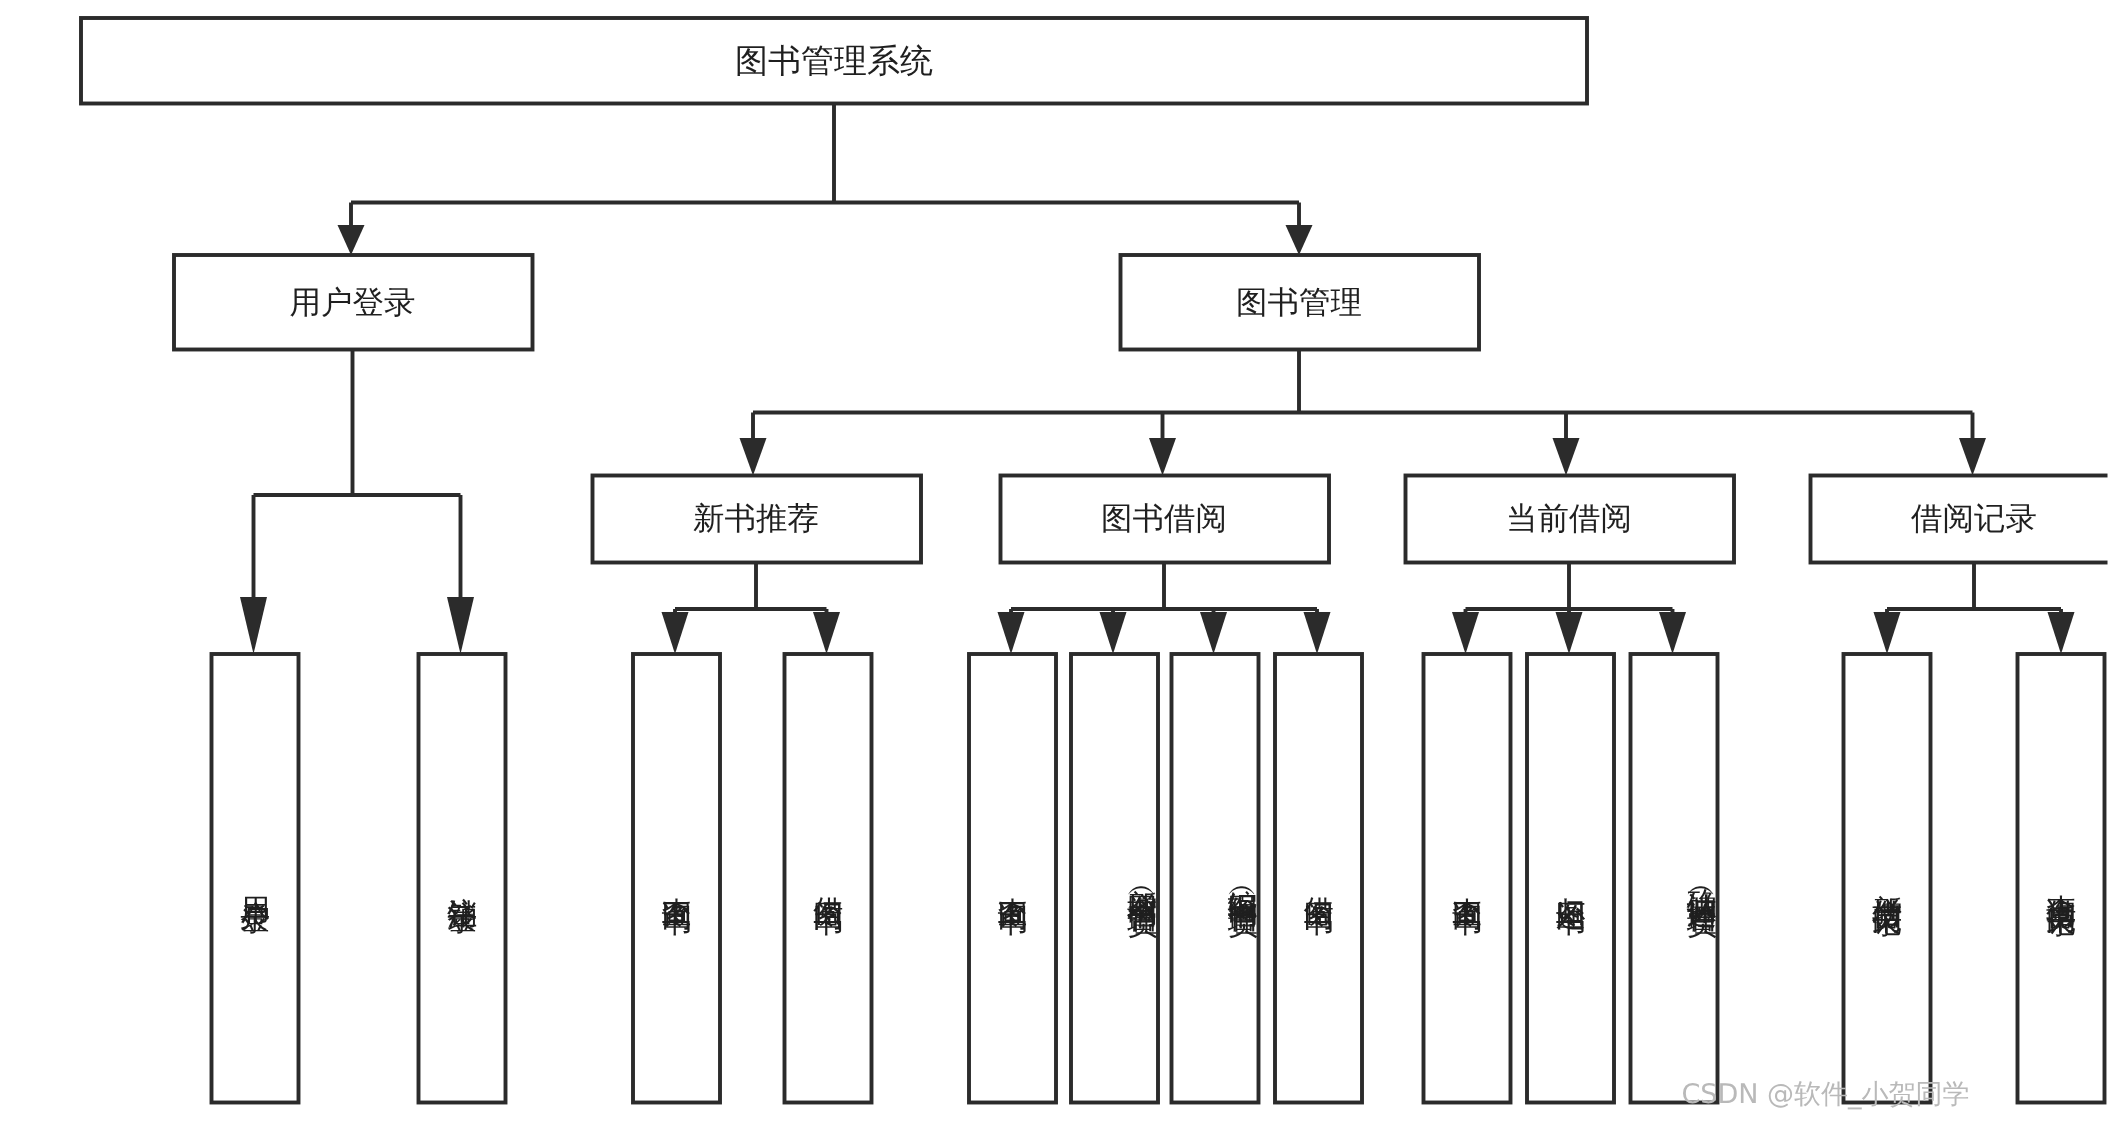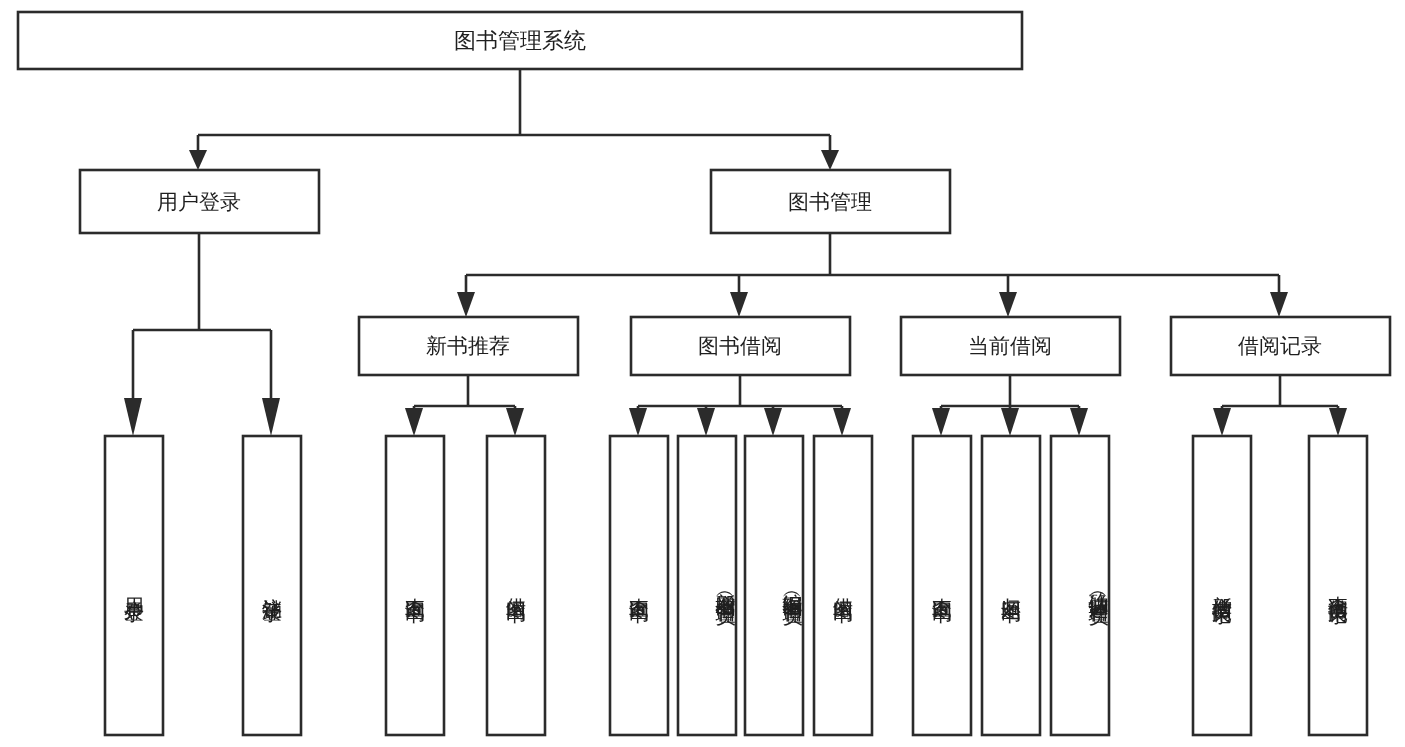--- a/index.html
+++ b/index.html
@@ -19,6 +19,7 @@
     width: 1287px;
     height: 747px;
     background: #ffffff;
+    margin-left: 36px;
   }
   svg#flow-svg {
     position: absolute;

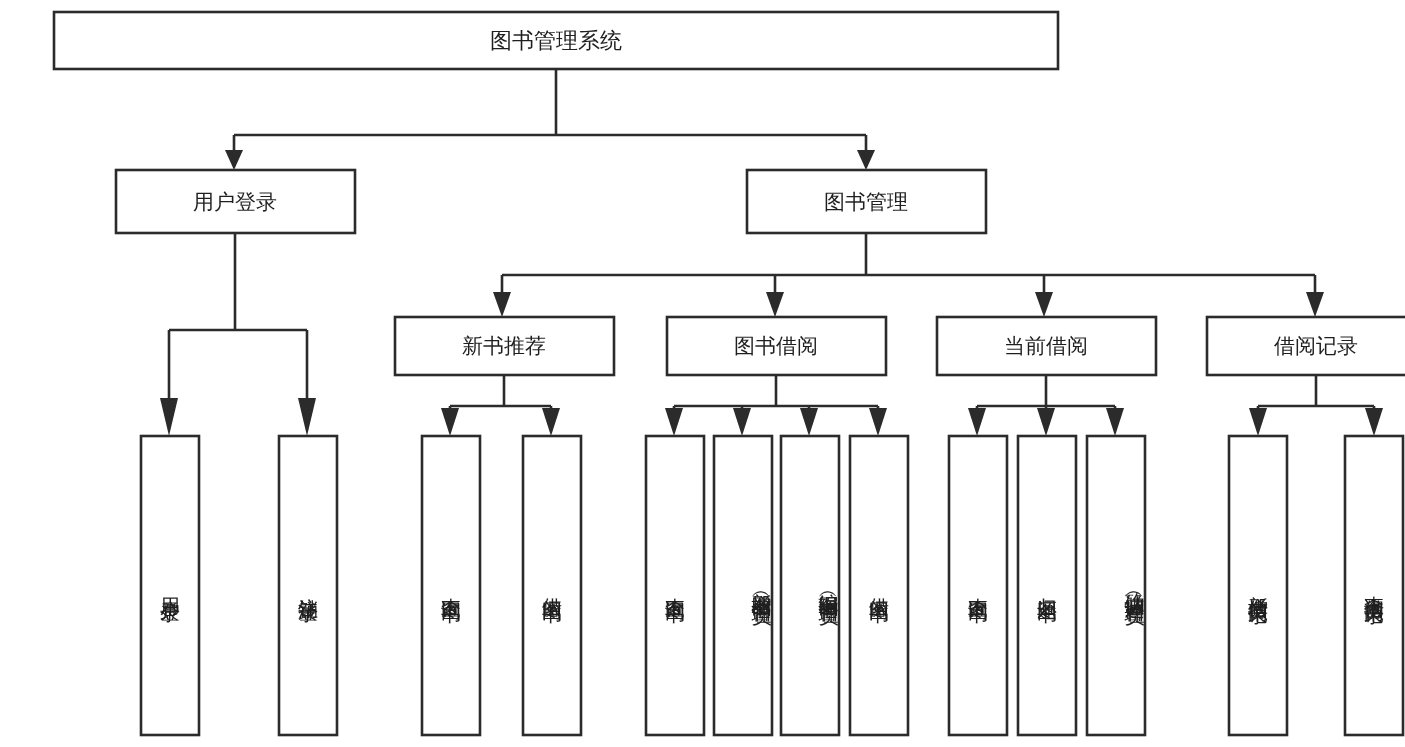--- a/index.html
+++ b/index.html
@@ -223,6 +223,7 @@
   <div class="leaf-label" style="left:1193px; top:436px; width:58px; height:299px; display:flex; align-items:center; justify-content:center;">新增借阅记录</div>
   <div class="leaf-label" style="left:1309px; top:436px; width:58px; height:299px; display:flex; align-items:center; justify-content:center;">查询借阅记录</div>
 
+  <div class="watermark">CSDN @软件_小贺同学</div>
 
 </div>
 

